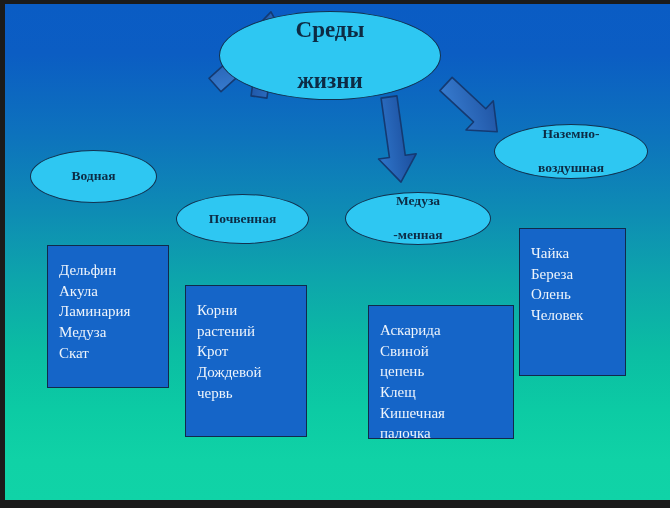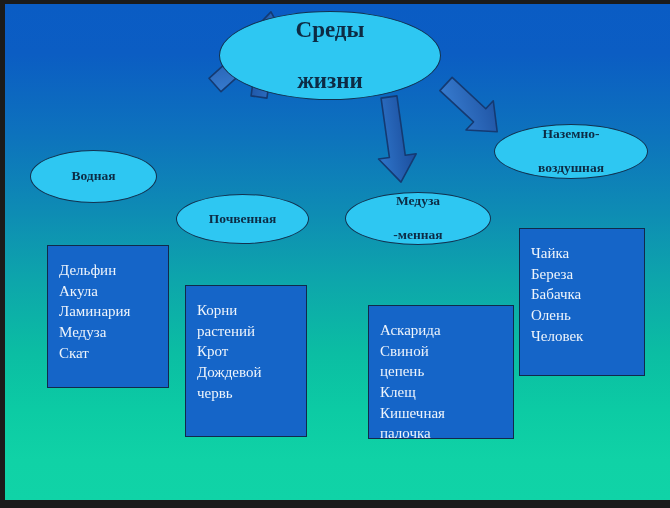--- a/index.html
+++ b/index.html
@@ -135,7 +135,7 @@
   #box-vodnaya     { left: 47px;  top: 245px; width: 122px; height: 143px; }
   #box-pochvennaya { left: 185px; top: 285px; width: 122px; height: 152px; }
   #box-organizm    { left: 368px; top: 305px; width: 146px; height: 134px; }
-  #box-nazemno     { left: 519px; top: 228px; width: 126px; height: 148px; }
+  #box-nazemno     { left: 519px; top: 228px; width: 107px; height: 148px; }
 
   .arrow-layer {
     position: absolute;

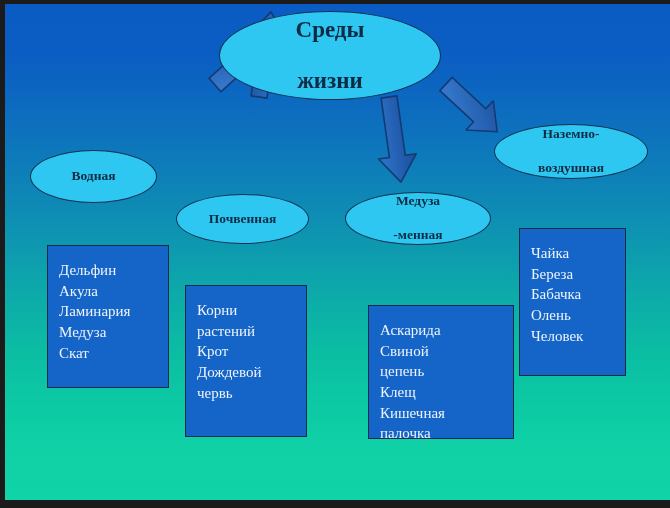--- a/index.html
+++ b/index.html
@@ -237,7 +237,6 @@
   <div class="listbox" id="box-nazemno">
     <span class="item">Чайка</span>
     <span class="item">Береза</span>
-    <span class="item">Бабачка</span>
     <span class="item">Олень</span>
     <span class="item">Человек</span>
   </div>

